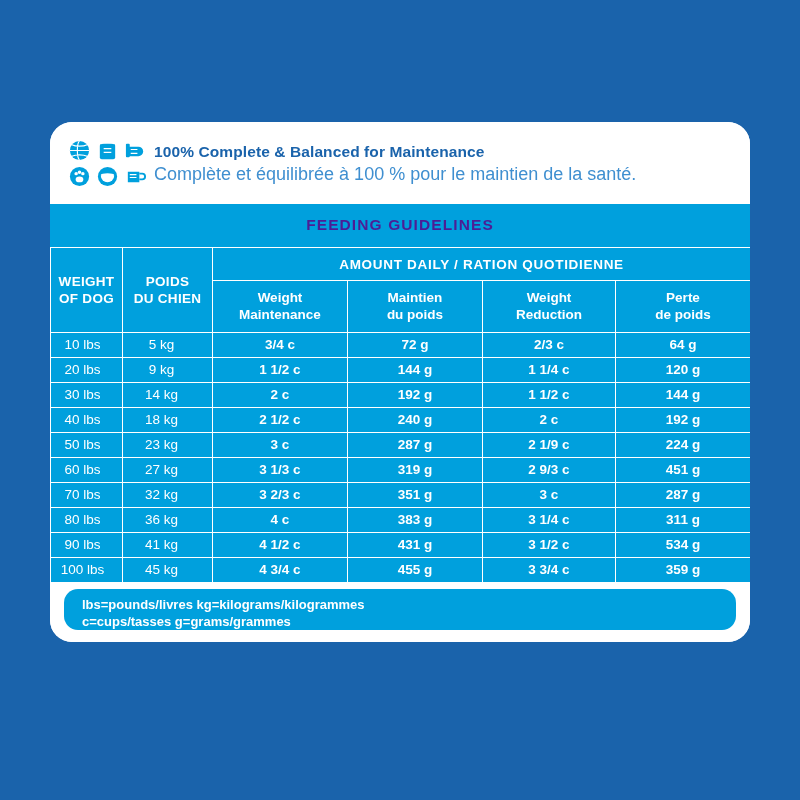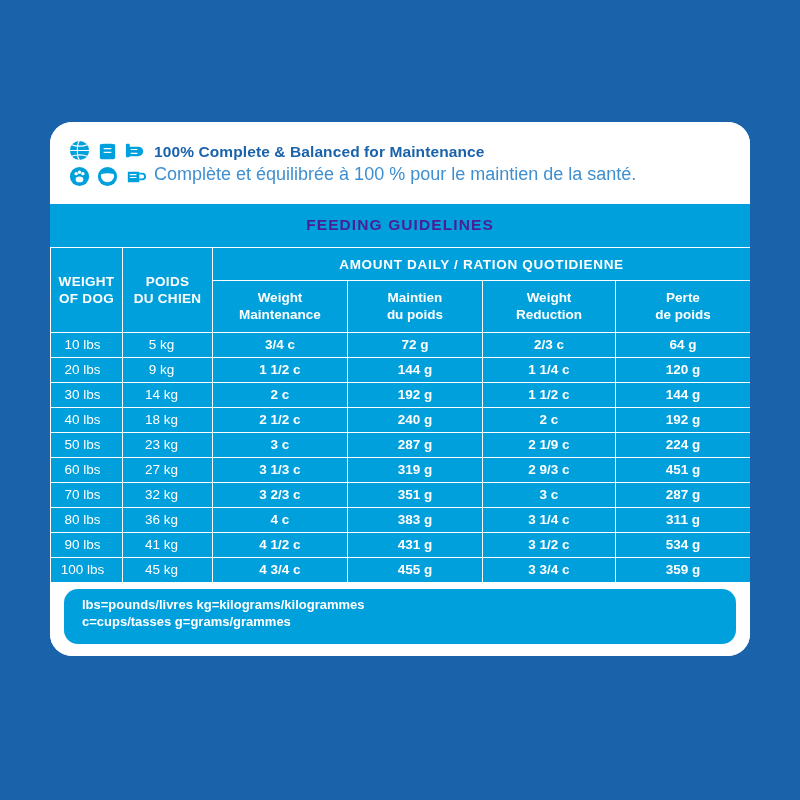--- a/index.html
+++ b/index.html
@@ -148,7 +148,7 @@
     color: #ffffff;
     display: flex;
     align-items: center;
-    padding: 7px 18px 14px 18px;
+    padding: 7px 18px 0 18px;
     min-height: 34px;
   }
   .fn-left {

